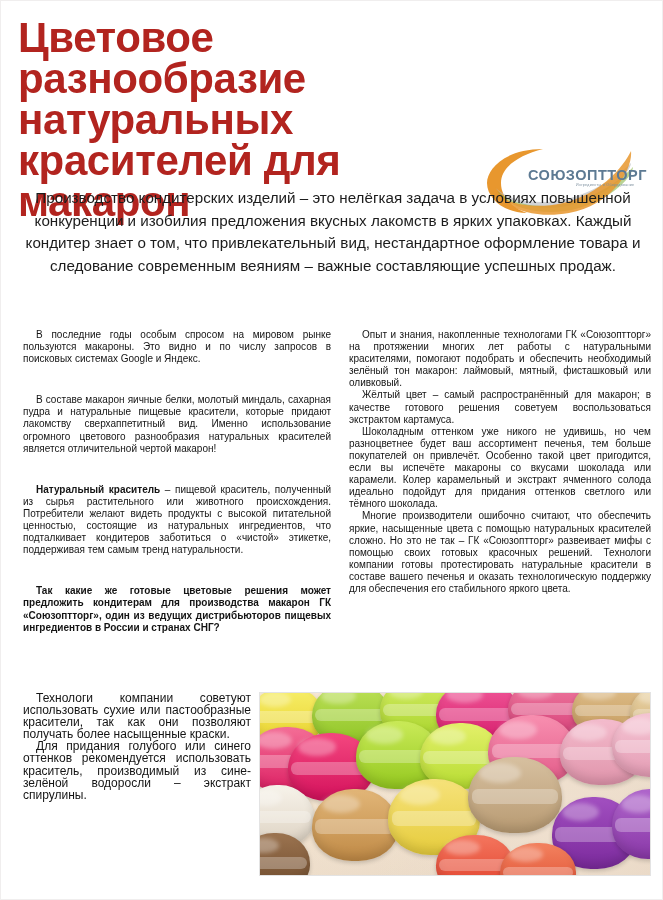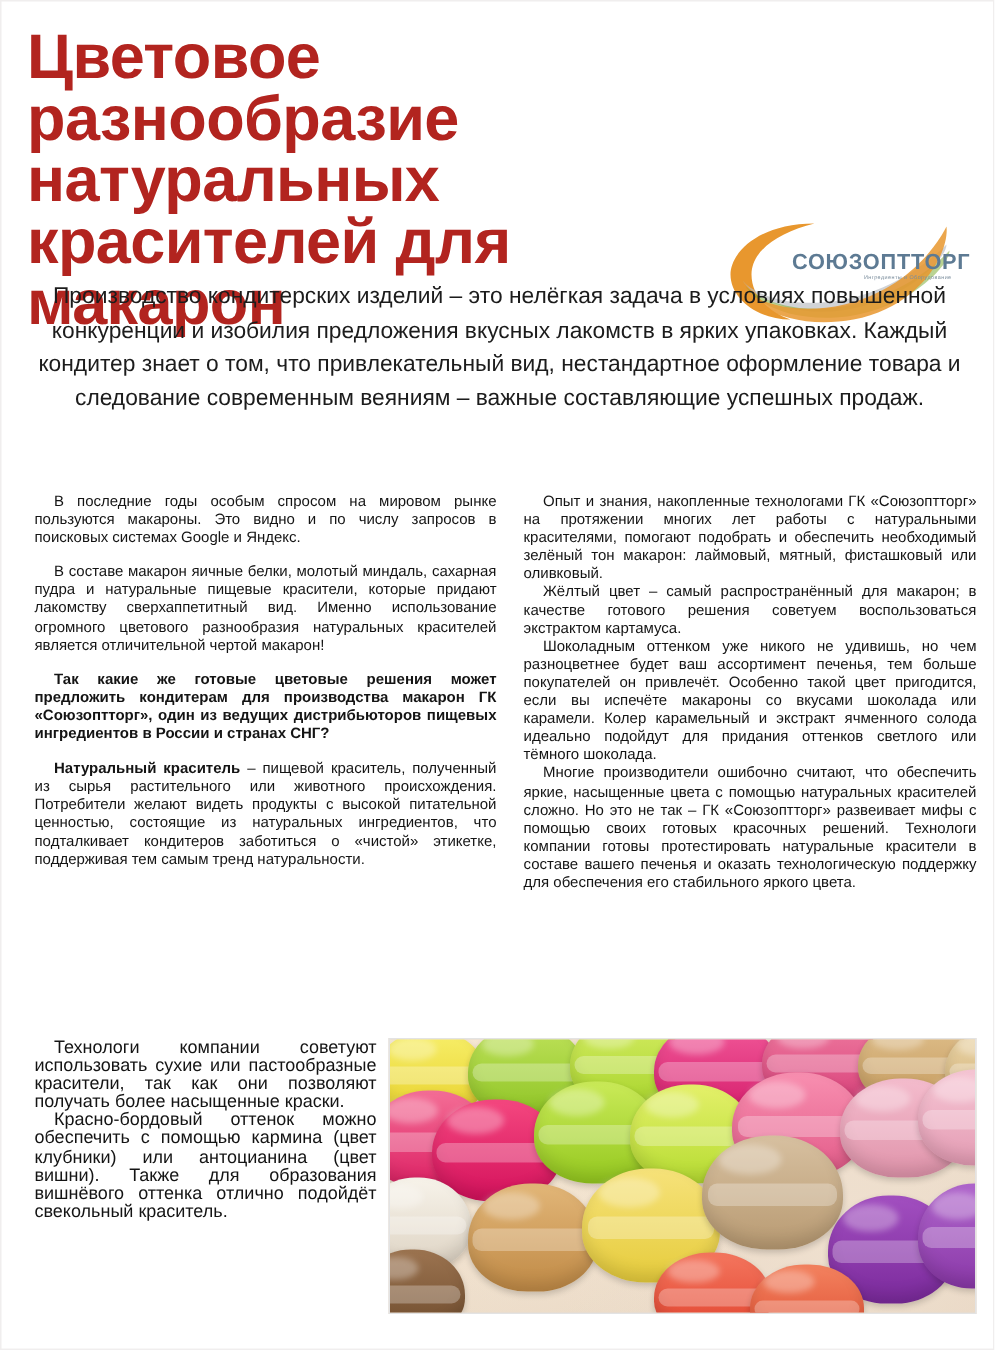--- a/index.html
+++ b/index.html
@@ -106,7 +106,7 @@
     text-indent: 13px;
   }
   .col p.gap {
-    margin-top: 11px;
+    margin-top: 29px;
   }
   .col b { font-weight: bold; }
   .col p.bold-block {

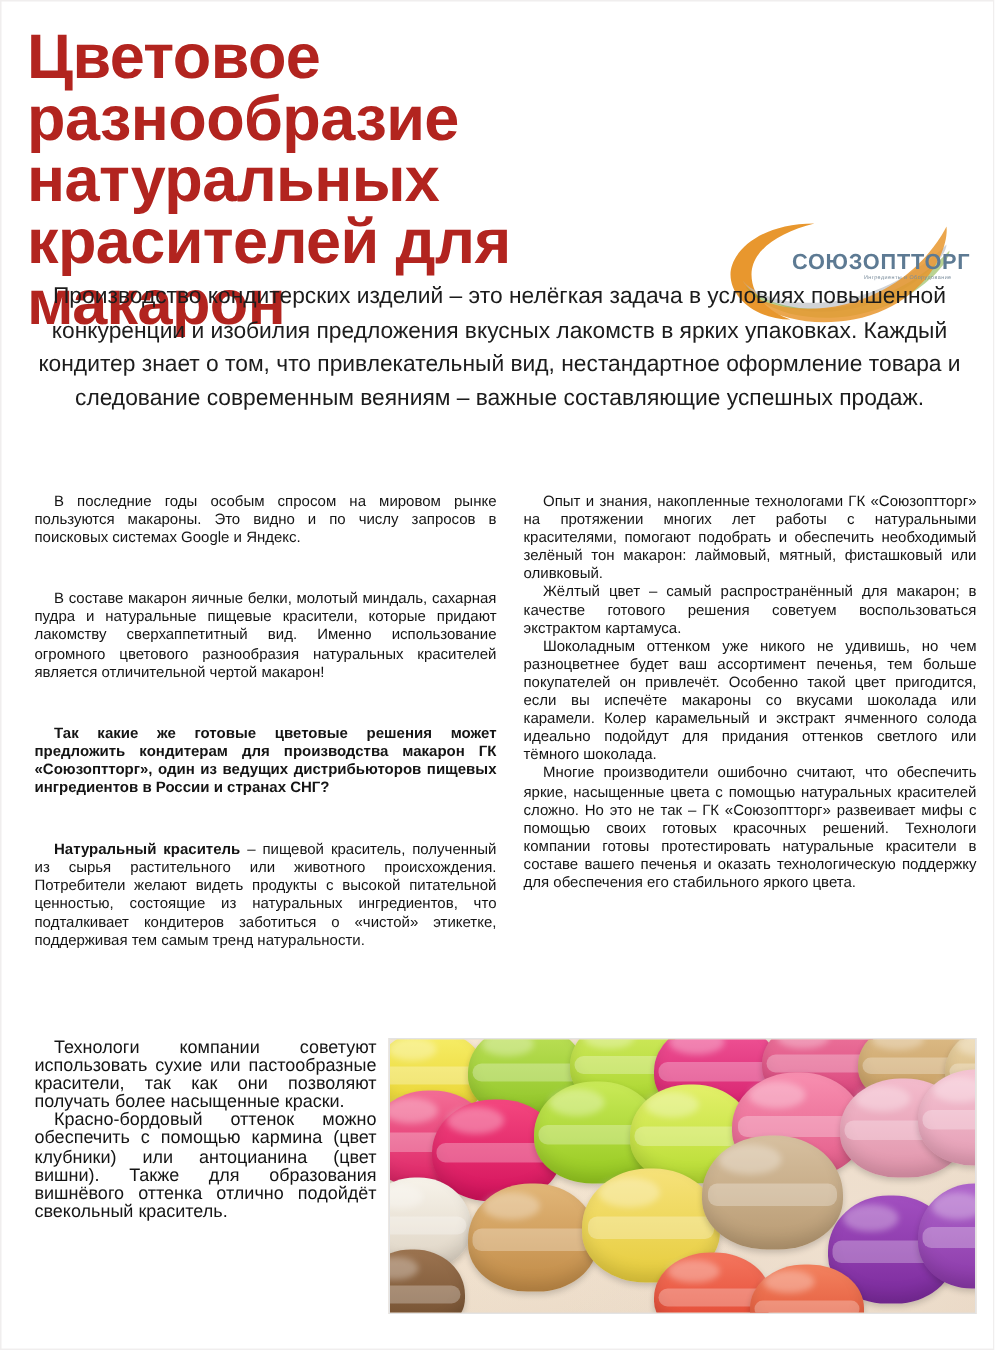--- a/index.html
+++ b/index.html
@@ -203,8 +203,8 @@
   <div class="col col-left">
     <p>В последние годы особым спросом на мировом рынке пользуются макароны. Это видно и по числу запросов в поисковых системах Google и Яндекс.</p>
     <p class="gap">В составе макарон яичные белки, молотый миндаль, сахарная пудра и натуральные пищевые красители, которые придают лакомству сверхаппетитный вид. Именно использование огромного цветового разнообразия натуральных красителей является отличительной чертой макарон!</p>
+    <p class="gap"><b>Натуральный краситель</b><span> – пищевой краситель, полученный из сырья растительного или животного происхождения. Потребители желают видеть продукты с высокой питательной ценностью, состоящие из натуральных ингредиентов, что подталкивает кондитеров заботиться о «чистой» этикетке, поддерживая тем самым тренд натуральности.</span></p>
     <p class="gap bold-block">Так какие же готовые цветовые решения может предложить кондитерам для производства макарон ГК «Союзоптторг», один из ведущих дистрибьюторов пищевых ингредиентов в России и странах СНГ?</p>
-    <p class="gap"><b>Натуральный краситель</b><span> – пищевой краситель, полученный из сырья растительного или животного происхождения. Потребители желают видеть продукты с высокой питательной ценностью, состоящие из натуральных ингредиентов, что подталкивает кондитеров заботиться о «чистой» этикетке, поддерживая тем самым тренд натуральности.</span></p>
   </div>
 
   <div class="col-left-lower">

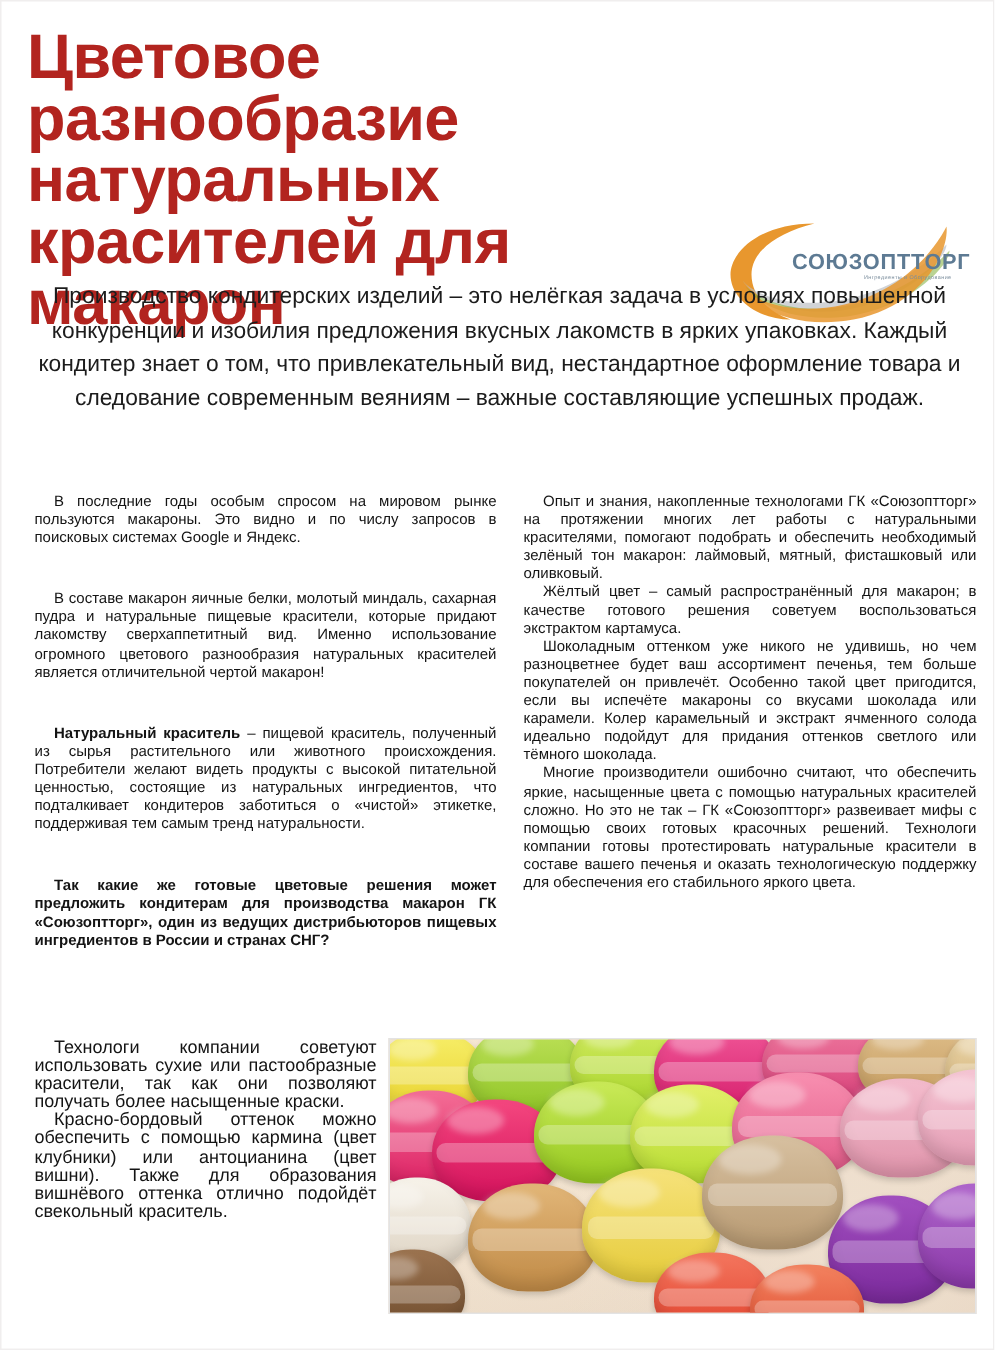--- a/index.html
+++ b/index.html
@@ -209,6 +209,7 @@
 
   <div class="col-left-lower">
     <p>Технологи компании советуют использовать сухие или пастообразные красители, так как они позволяют получать более насыщенные краски.</p>
+    <p>Для придания голубого или синего оттенков рекомендуется использовать краситель, производимый из сине-зелёной водоросли – экстракт спирулины.</p>
     <p>Красно-бордовый оттенок можно обеспечить с помощью кармина (цвет клубники) или антоцианина (цвет вишни). Также для образования вишнёвого оттенка отлично подойдёт свекольный краситель.</p>
   </div>
 

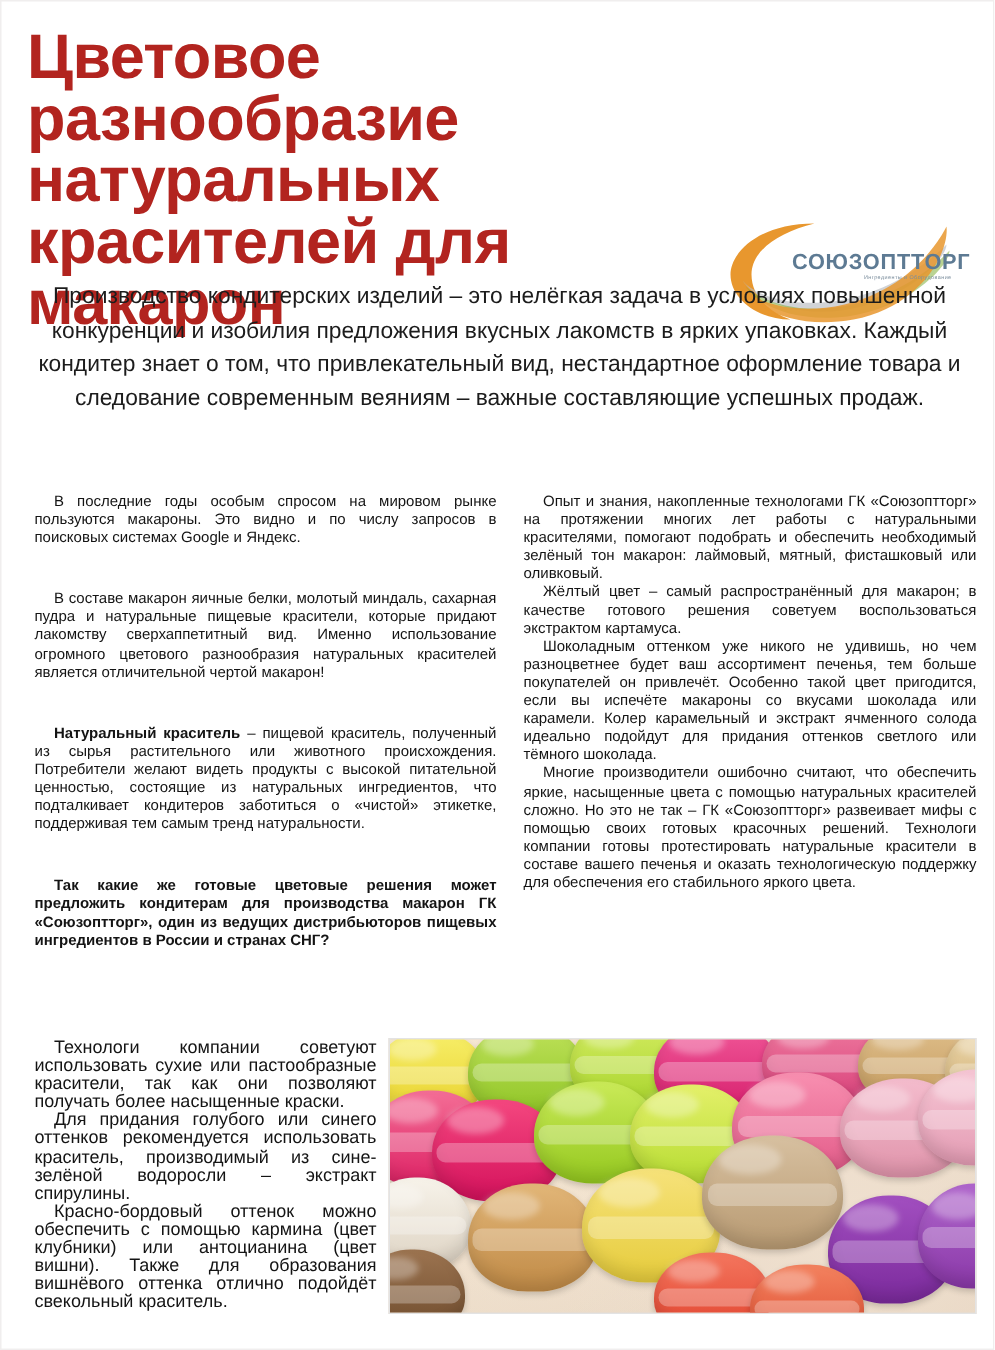--- a/index.html
+++ b/index.html
@@ -210,7 +210,6 @@
   <div class="col-left-lower">
     <p>Технологи компании советуют использовать сухие или пастообразные красители, так как они позволяют получать более насыщенные краски.</p>
     <p>Для придания голубого или синего оттенков рекомендуется использовать краситель, производимый из сине-зелёной водоросли – экстракт спирулины.</p>
-    <p>Красно-бордовый оттенок можно обеспечить с помощью кармина (цвет клубники) или антоцианина (цвет вишни). Также для образования вишнёвого оттенка отлично подойдёт свекольный краситель.</p>
   </div>
 
   <div class="col col-right">

